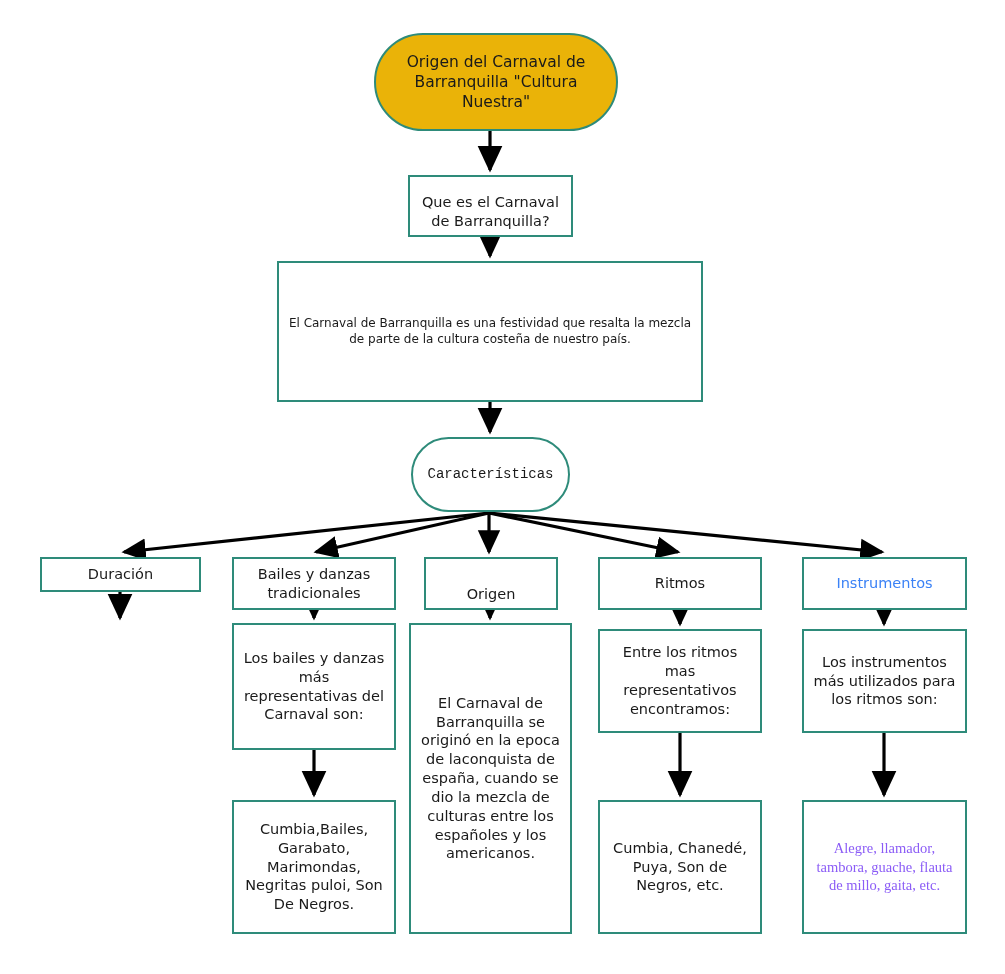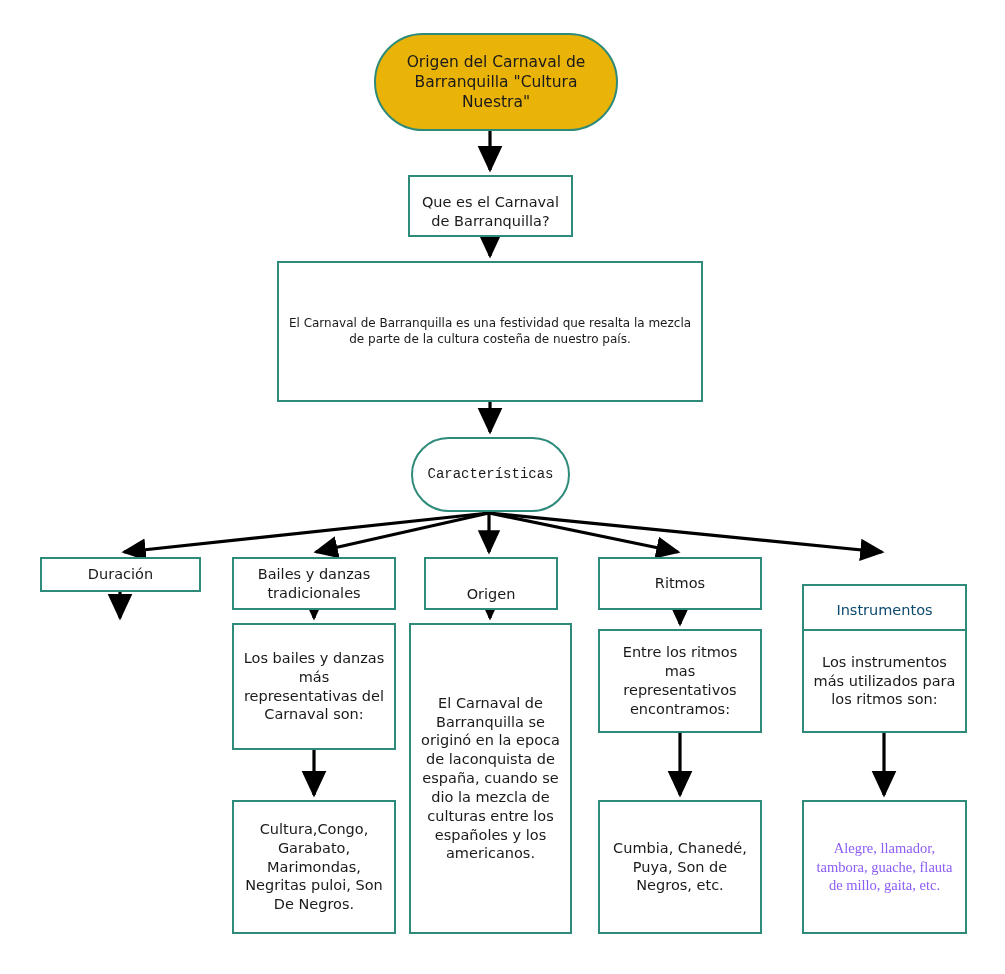--- a/index.html
+++ b/index.html
@@ -162,7 +162,7 @@
     <span class="txt">Cumbia, Chanedé, Puya, Son de Negros, etc.</span>
   </div>
 
-  <div class="node" id="c5-head" style="border-color: rgb(46, 139, 122); color: #0c4a6e; background: rgb(255, 255, 255); margin-top: 27px;">
+  <div class="node" id="c5-head" style="border-color: rgb(46, 139, 122); color: #3b82f6; background: rgb(255, 255, 255);">
     <span class="txt">Instrumentos</span>
   </div>
   <div class="node" id="c5-body" style="border-color: rgb(46, 139, 122); color: rgb(26, 26, 26); background: rgb(255, 255, 255); align-items: center;">

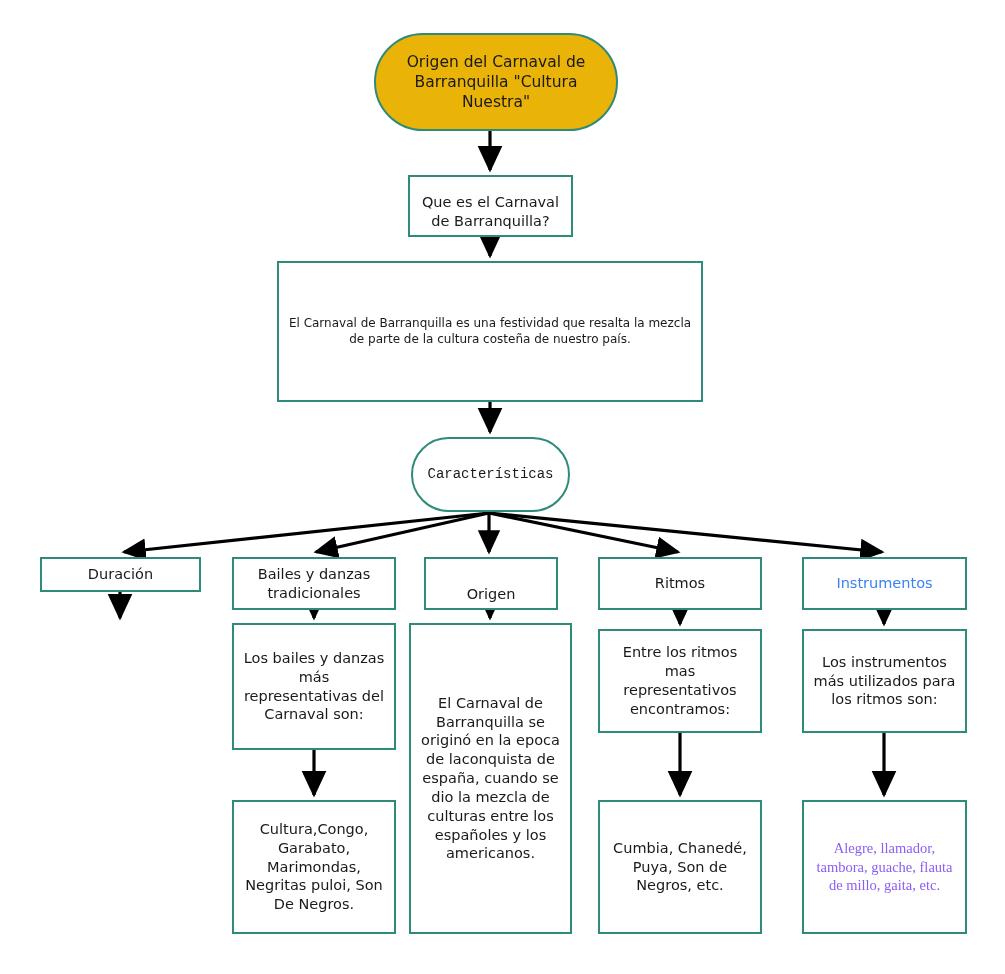--- a/index.html
+++ b/index.html
@@ -142,7 +142,7 @@
     <span class="txt">Los bailes y danzas más representativas del Carnaval son:</span>
   </div>
   <div class="node" id="c2-list" style="border-color: rgb(46, 139, 122); color: rgb(26, 26, 26); background: rgb(255, 255, 255);">
-    <span class="txt">Cultura,Congo, Garabato, Marimondas, Negritas puloi, Son De Negros.</span>
+    <span class="txt">Cumbia,Bailes, Garabato, Marimondas, Negritas puloi, Son De Negros.</span>
   </div>
 
   <div class="node" id="c3-head" style="border-color: rgb(46, 139, 122); color: rgb(26, 26, 26); background: rgb(255, 255, 255);">

